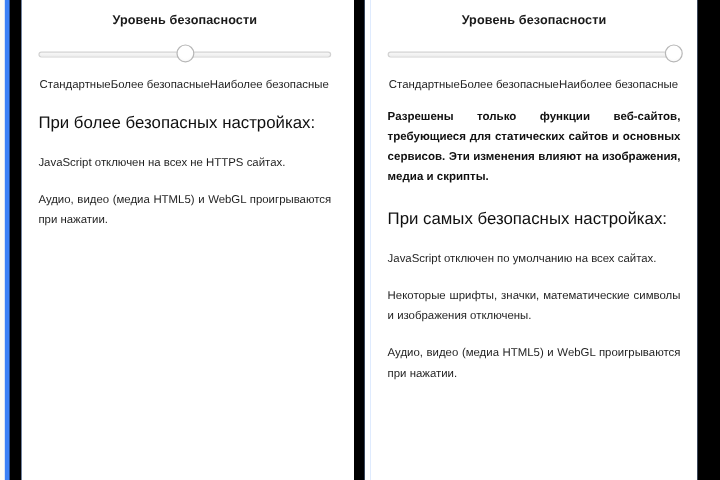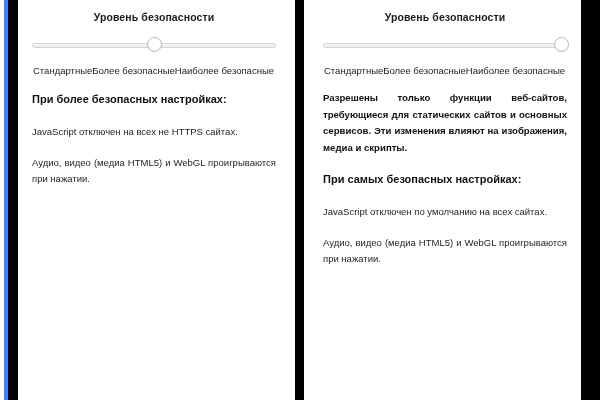--- a/index.html
+++ b/index.html
@@ -109,8 +109,8 @@
     margin: 14px 0 0 0;
   }
   .subhead {
-    font-size: 11px;
-    font-weight: bold;
+    font-size: 14px;
+    font-weight: normal;
     color: #101010;
     margin: 15px 0 0 0;
     line-height: 1.6;

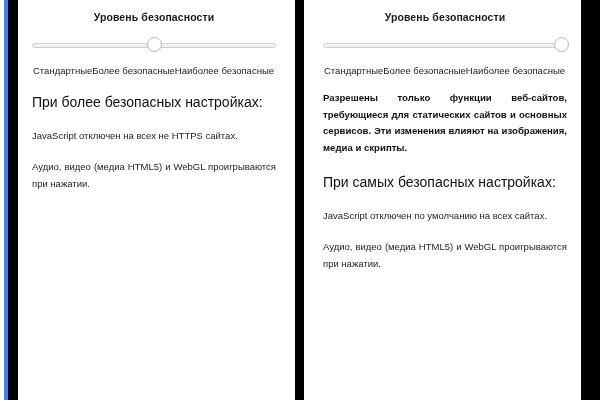--- a/index.html
+++ b/index.html
@@ -178,6 +178,7 @@
     <p class="subhead">При самых безопасных настройках:</p>
 
     <p class="body-para first">JavaScript отключен по умолчанию на всех сайтах.</p>
+    <p class="body-para">Некоторые шрифты, значки, математические символы и изображения отключены.</p>
     <p class="body-para">Аудио, видео (медиа HTML5) и WebGL проигрываются при нажатии.</p>
   </div>
 

